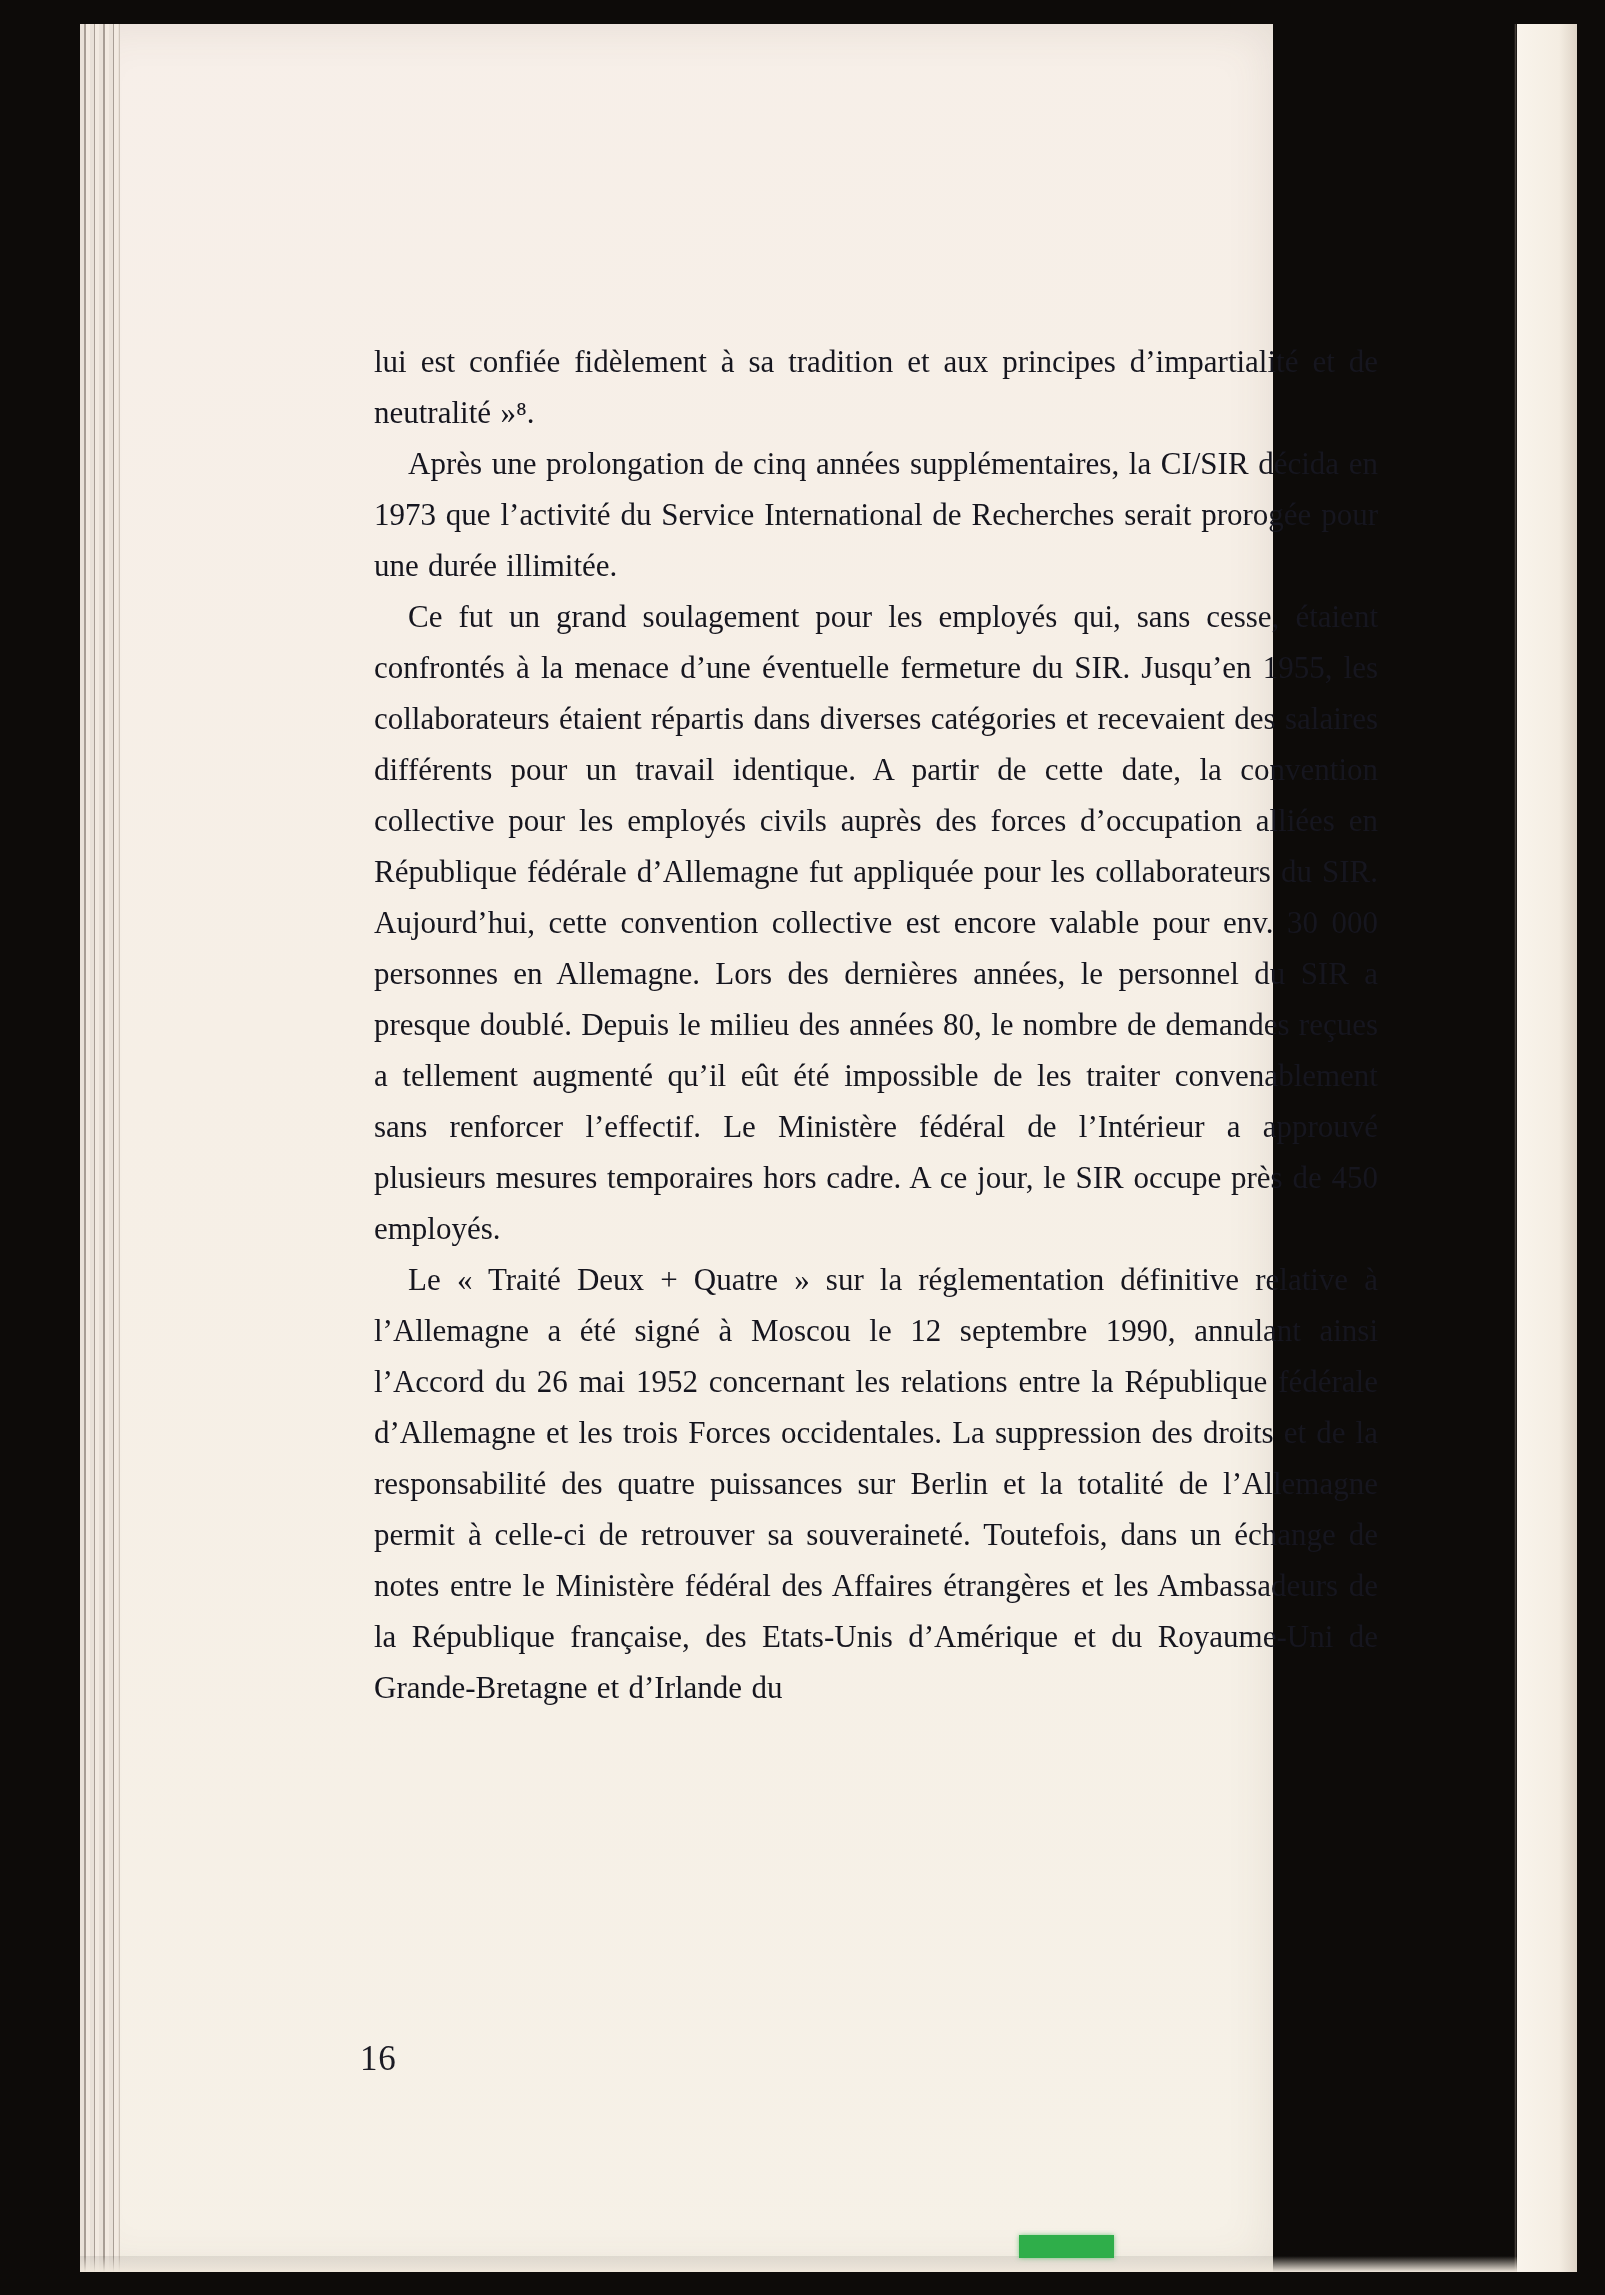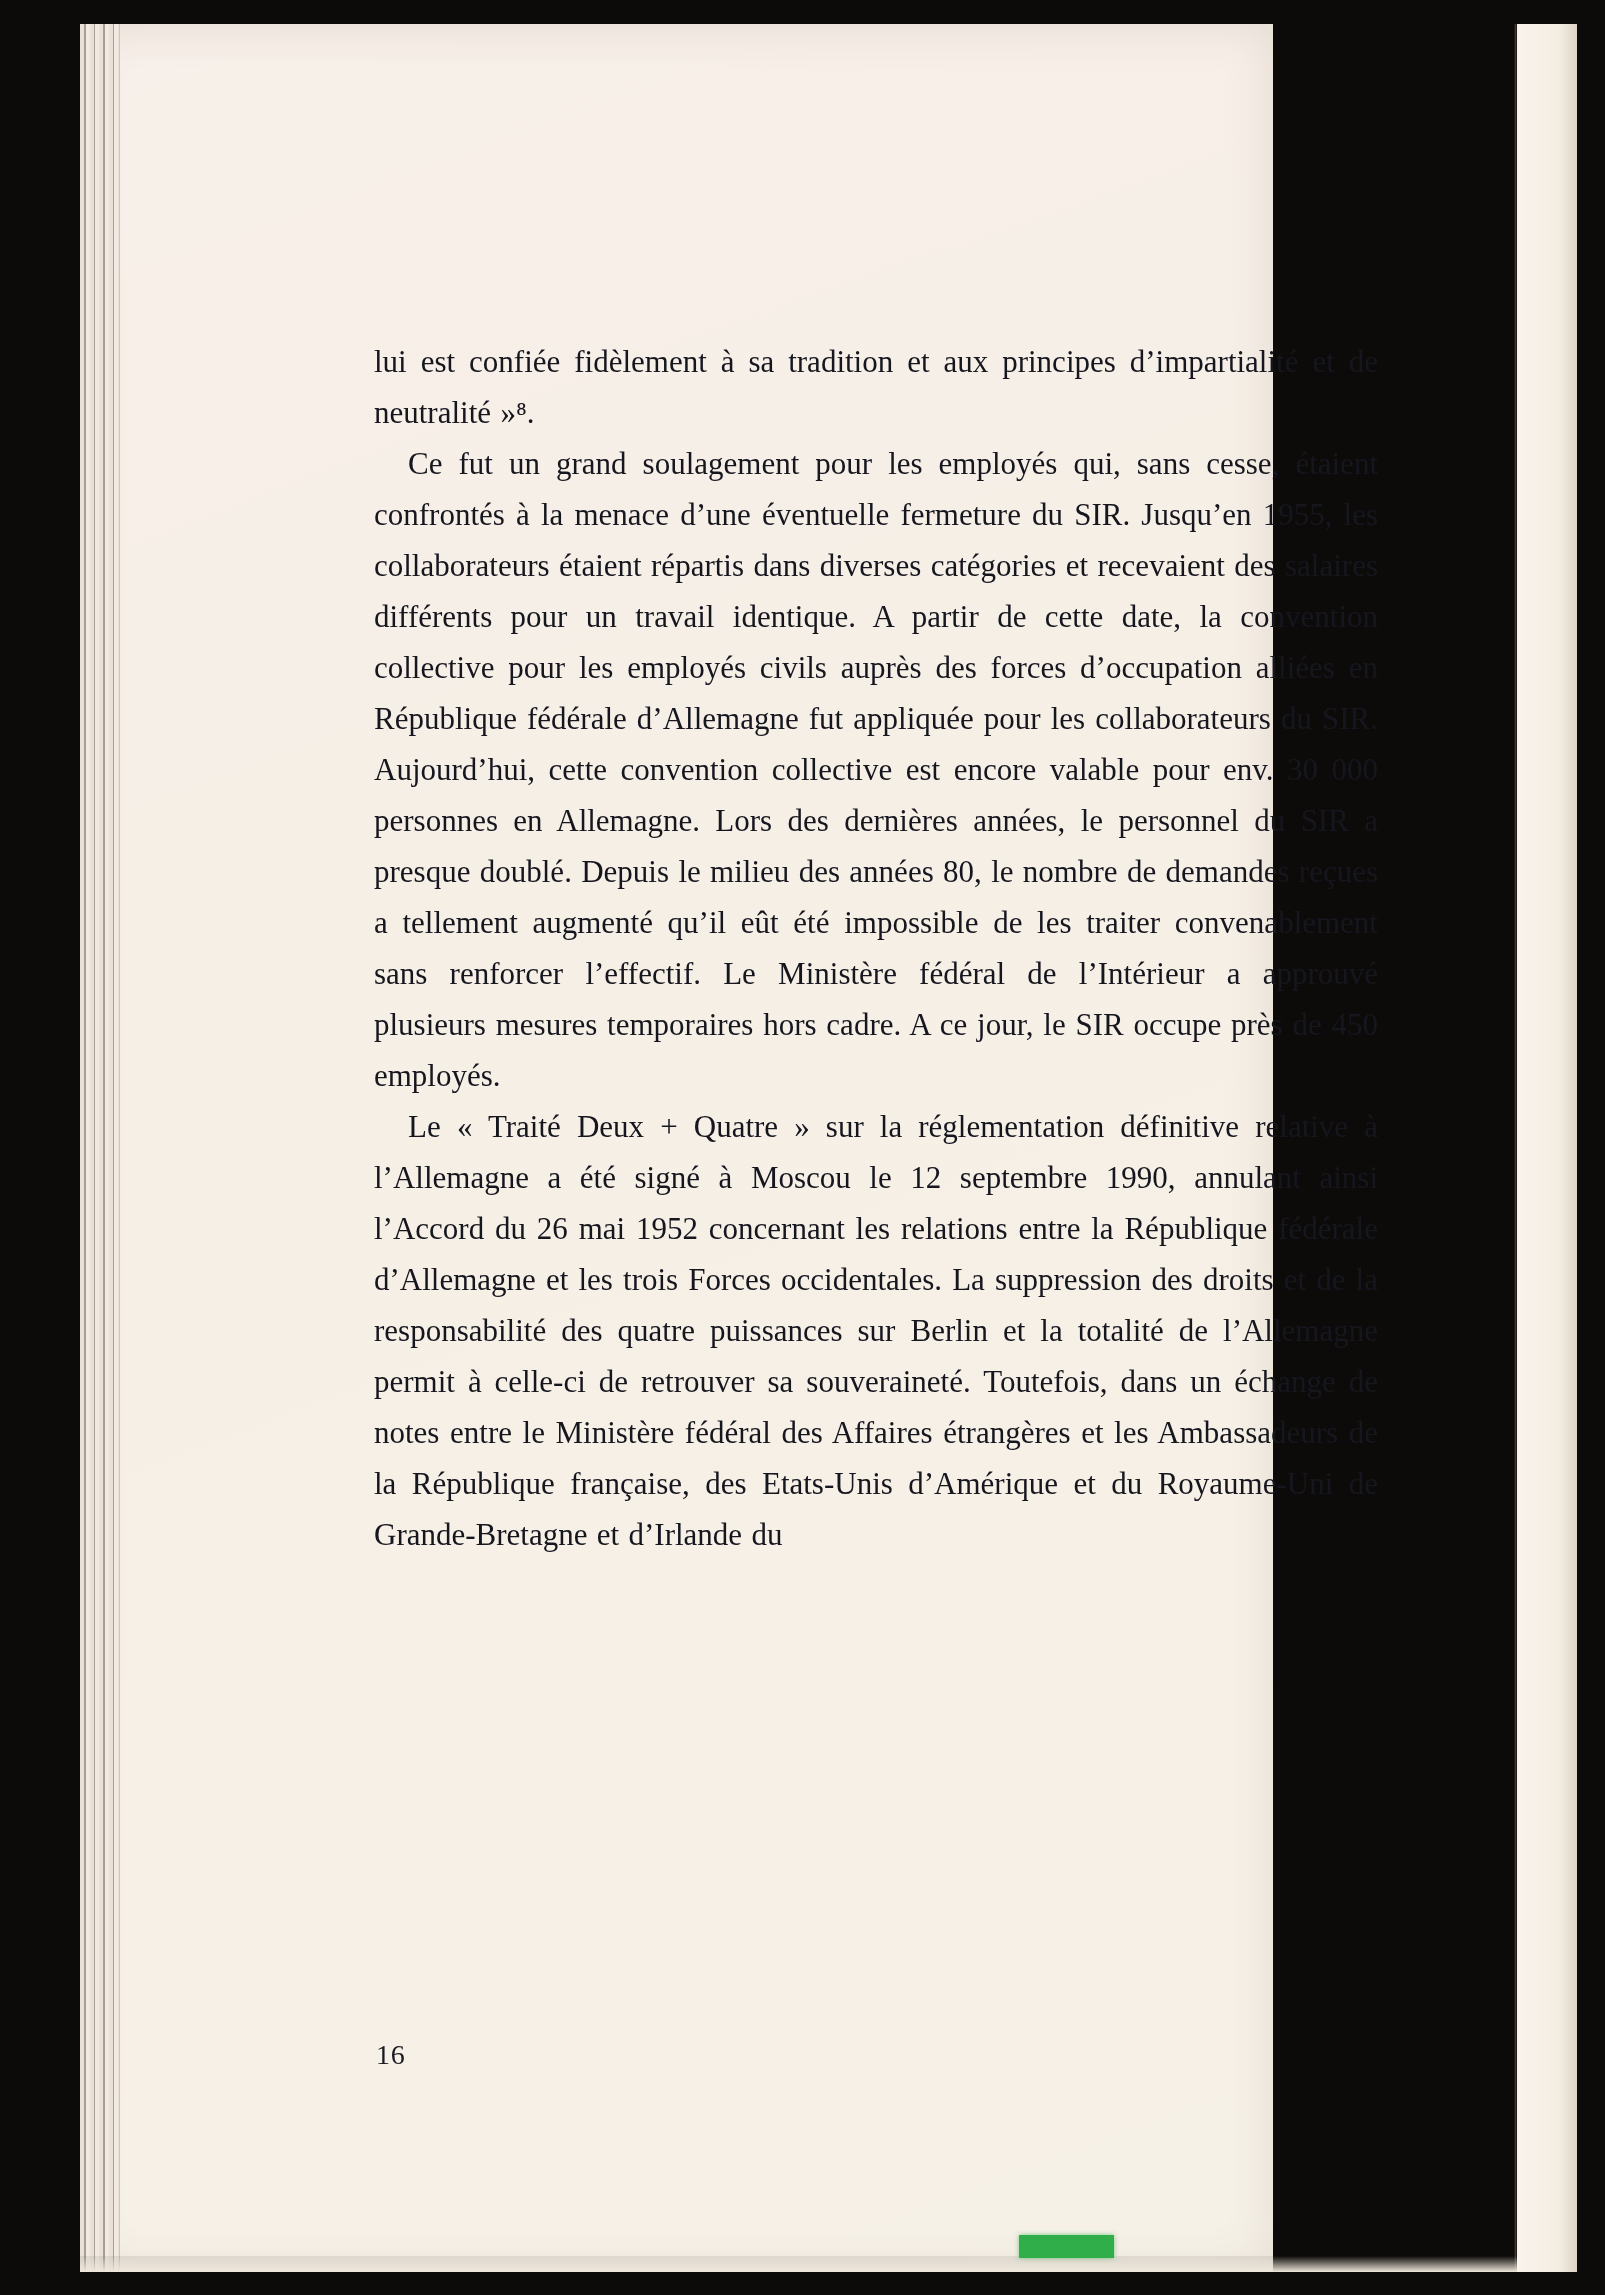--- a/index.html
+++ b/index.html
@@ -129,6 +129,7 @@
 
   <div class="text-block">
     <p>lui est confiée fidèlement à sa tradition et aux principes d’impartialité et de neutralité »⁸.</p>
+    <p class="indent">Après une prolongation de cinq années supplémentaires, la CI/SIR décida en 1973 que l’activité du Service International de Recherches serait prorogée pour une durée illimitée.</p>
     <p class="indent">Ce fut un grand soulagement pour les employés qui, sans cesse, étaient confrontés à la menace d’une éventuelle fermeture du SIR. Jusqu’en 1955, les collaborateurs étaient répartis dans diverses catégories et recevaient des salaires différents pour un travail identique. A partir de cette date, la convention collective pour les employés civils auprès des forces d’occupation alliées en République fédérale d’Allemagne fut appliquée pour les collaborateurs du SIR. Aujourd’hui, cette convention collective est encore valable pour env. 30 000 personnes en Allemagne. Lors des dernières années, le personnel du SIR a presque doublé. Depuis le milieu des années 80, le nombre de demandes reçues a tellement augmenté qu’il eût été impossible de les traiter convenablement sans renforcer l’effectif. Le Ministère fédéral de l’Intérieur a approuvé plusieurs mesures temporaires hors cadre. A ce jour, le SIR occupe près de 450 employés.</p>
     <p class="indent">Le « Traité Deux + Quatre » sur la réglementation définitive relative à l’Allemagne a été signé à Moscou le 12 septembre 1990, annulant ainsi l’Accord du 26 mai 1952 concernant les relations entre la République fédérale d’Allemagne et les trois Forces occidentales. La suppression des droits et de la responsabilité des quatre puissances sur Berlin et la totalité de l’Allemagne permit à celle-ci de retrouver sa souveraineté. Toutefois, dans un échange de notes entre le Ministère fédéral des Affaires étrangères et les Ambassadeurs de la République française, des Etats-Unis d’Amérique et du Royaume-Uni de Grande-Bretagne et d’Irlande du</p>
   </div>

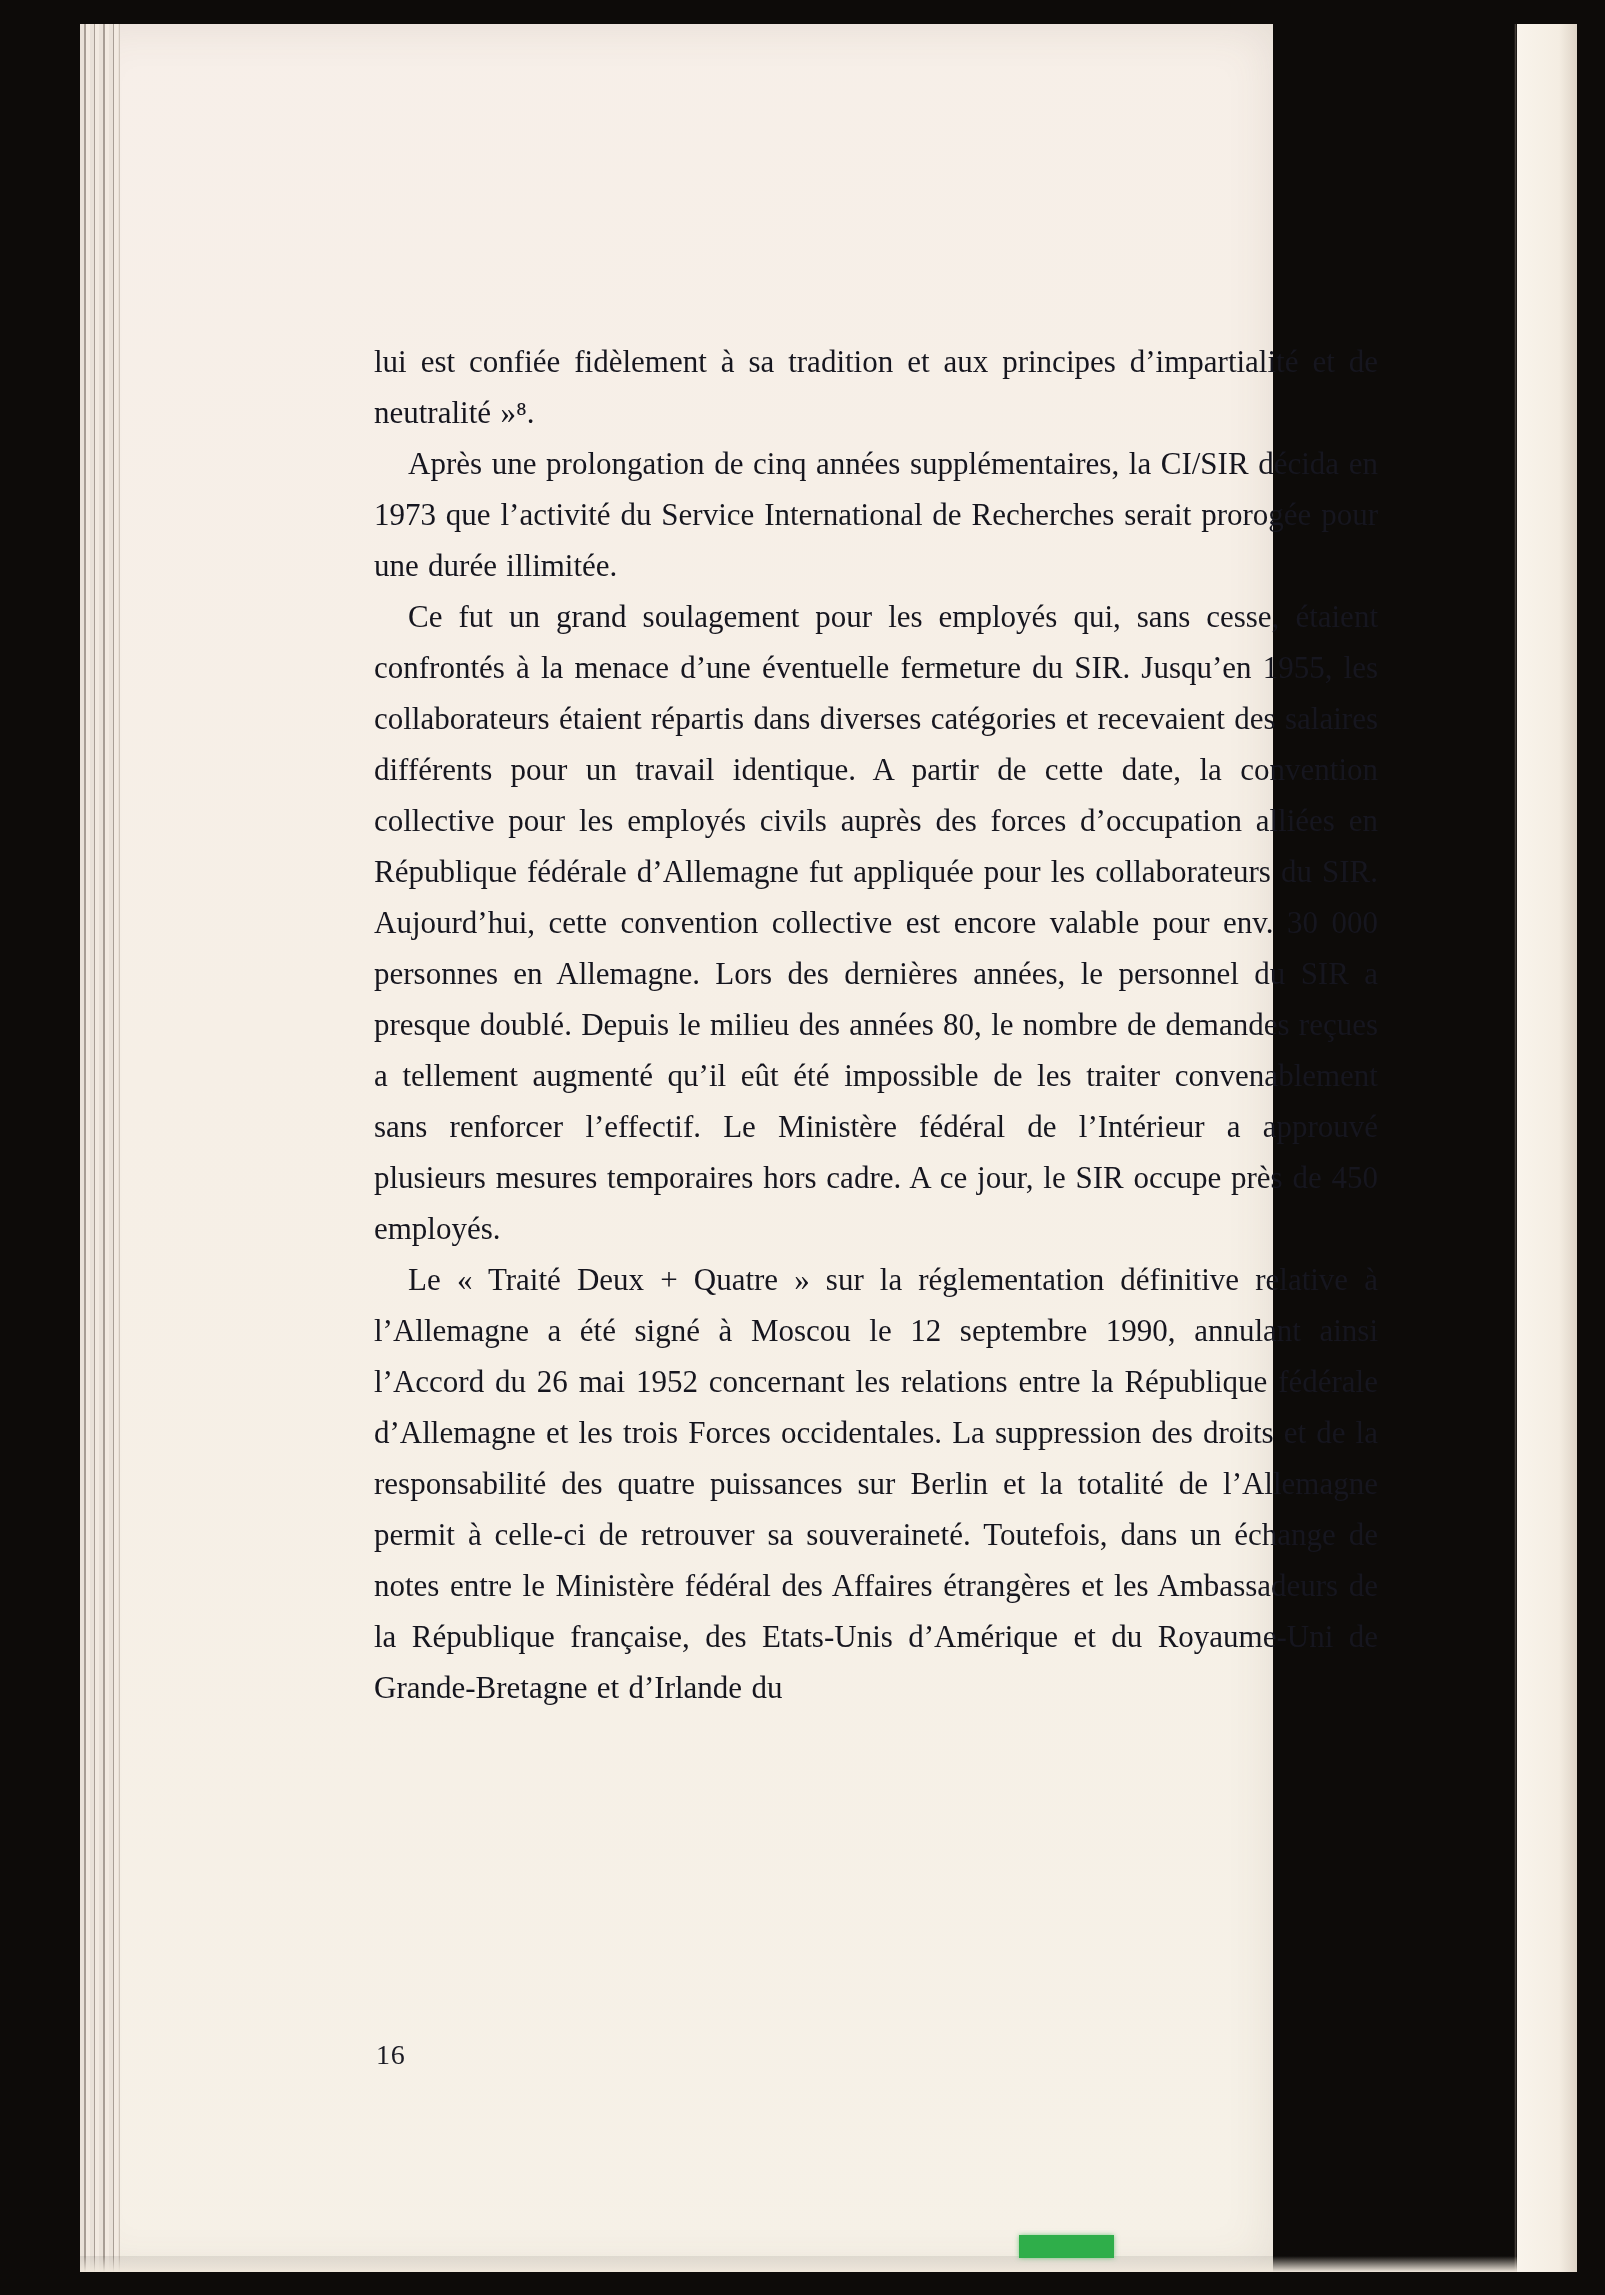--- a/index.html
+++ b/index.html
@@ -109,9 +109,9 @@
 
   .page-number {
     position: absolute;
-    left: 296px;
+    left: 280px;
     top: 2015px;
-    font-size: 28px;
+    font-size: 35px;
     color: #1b1b24;
     letter-spacing: 0.8px;
   }

